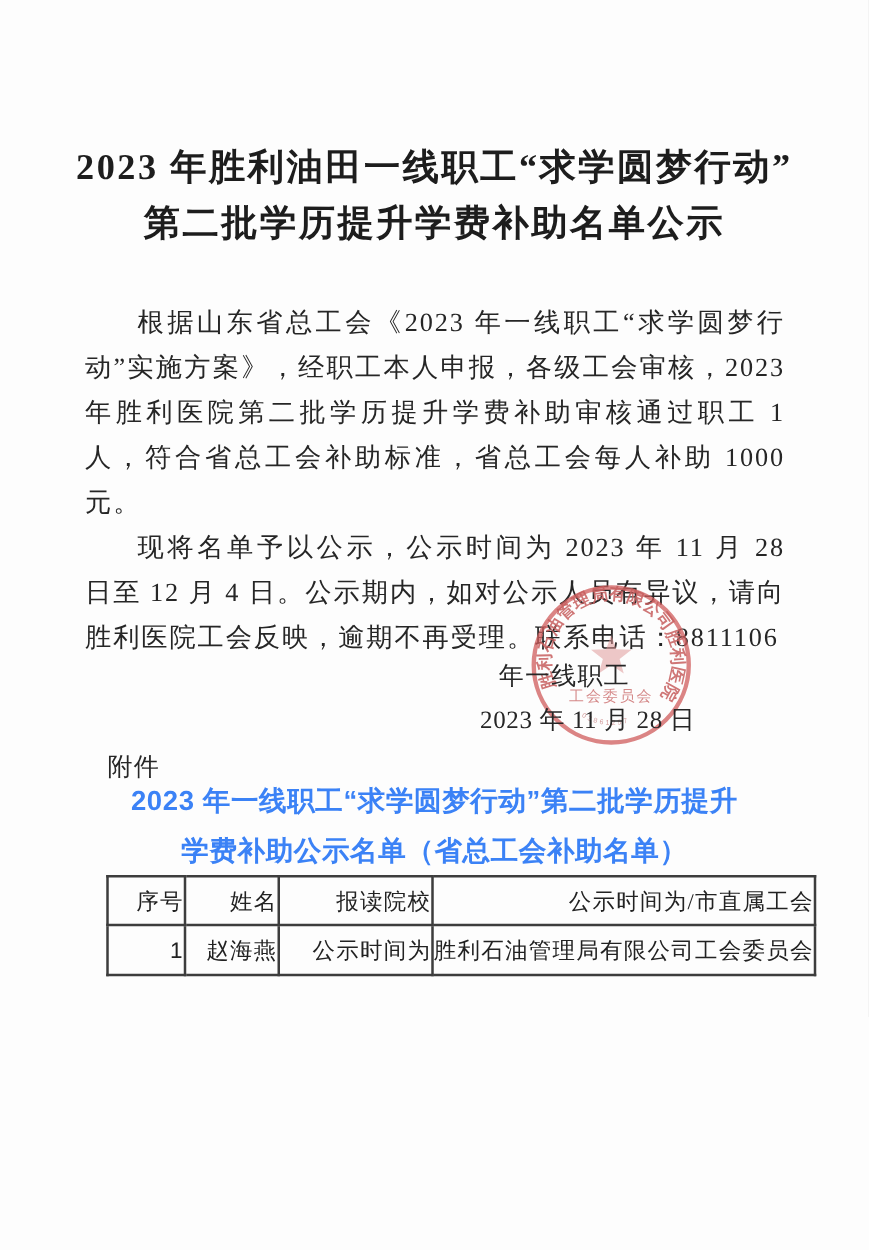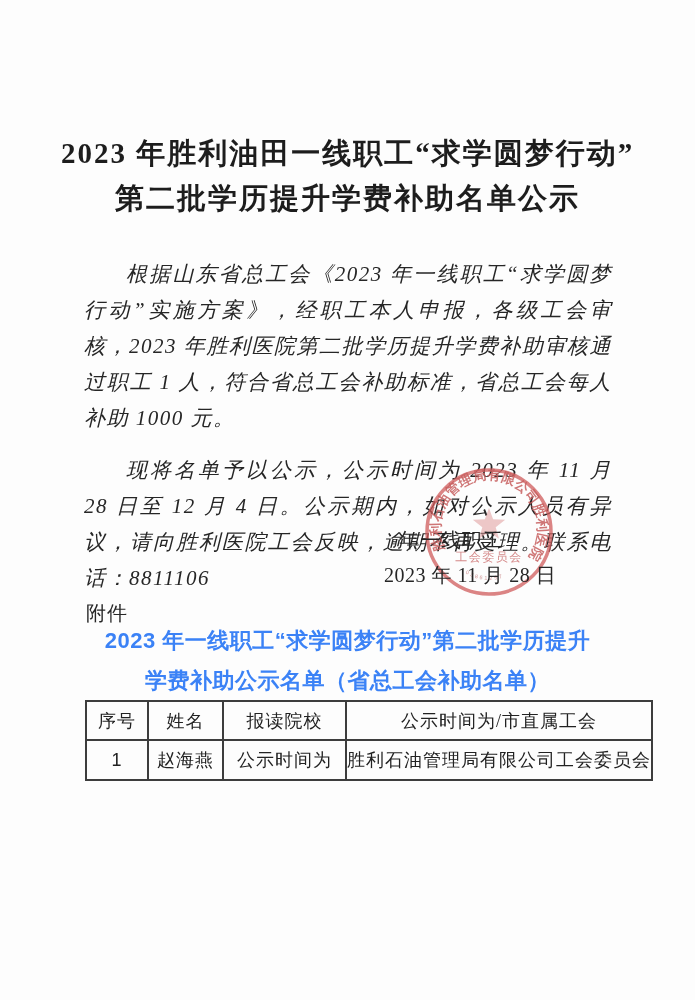--- a/index.html
+++ b/index.html
@@ -18,7 +18,6 @@
     font-size:29px; font-weight:700;
     line-height:45px; letter-spacing:2px;
     color:#1d1d1d;
-    margin-top:19px;
   }
   .body-text {
     position:absolute; top:240px; left:68px; width:560px;

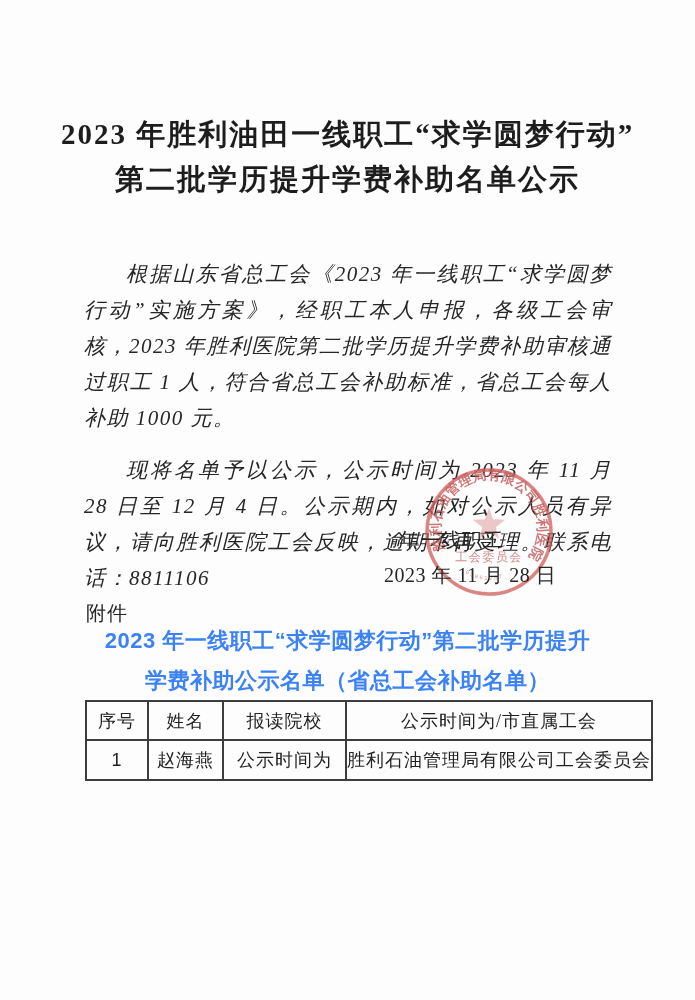--- a/index.html
+++ b/index.html
@@ -24,7 +24,7 @@
     font-size:21px; line-height:36px; letter-spacing:1.5px;
     text-align:justify;
   }
-  .body-text p { margin:16px; text-indent:2em;font-style:italic; }
+  .body-text p { margin:0; text-indent:2em; }
   .sig-org {
     position:absolute; top:527px; left:399px;
     font-size:20px; letter-spacing:1px; z-index:3;

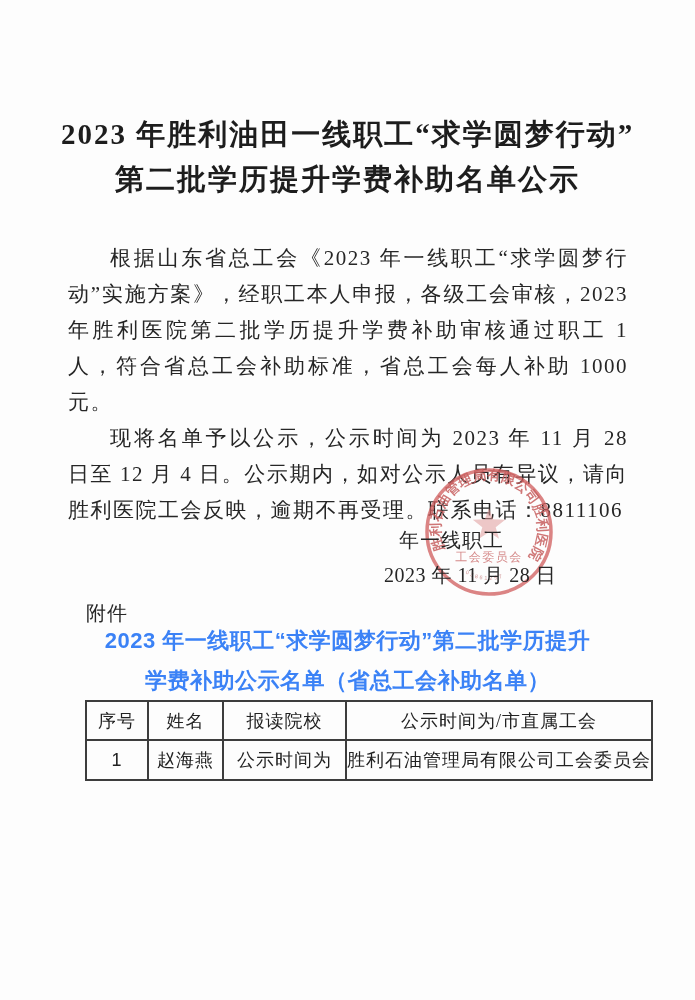--- a/index.html
+++ b/index.html
@@ -56,7 +56,7 @@
   }
   table.roster th, table.roster td {
     border:2px solid #3d3d3d;
-    text-align:center; vertical-align:middle;
+    text-align:right; vertical-align:middle;
     font-weight:400; font-size:18px; color:#222;
     padding:0; letter-spacing:1px;
     overflow:hidden; white-space:nowrap;

